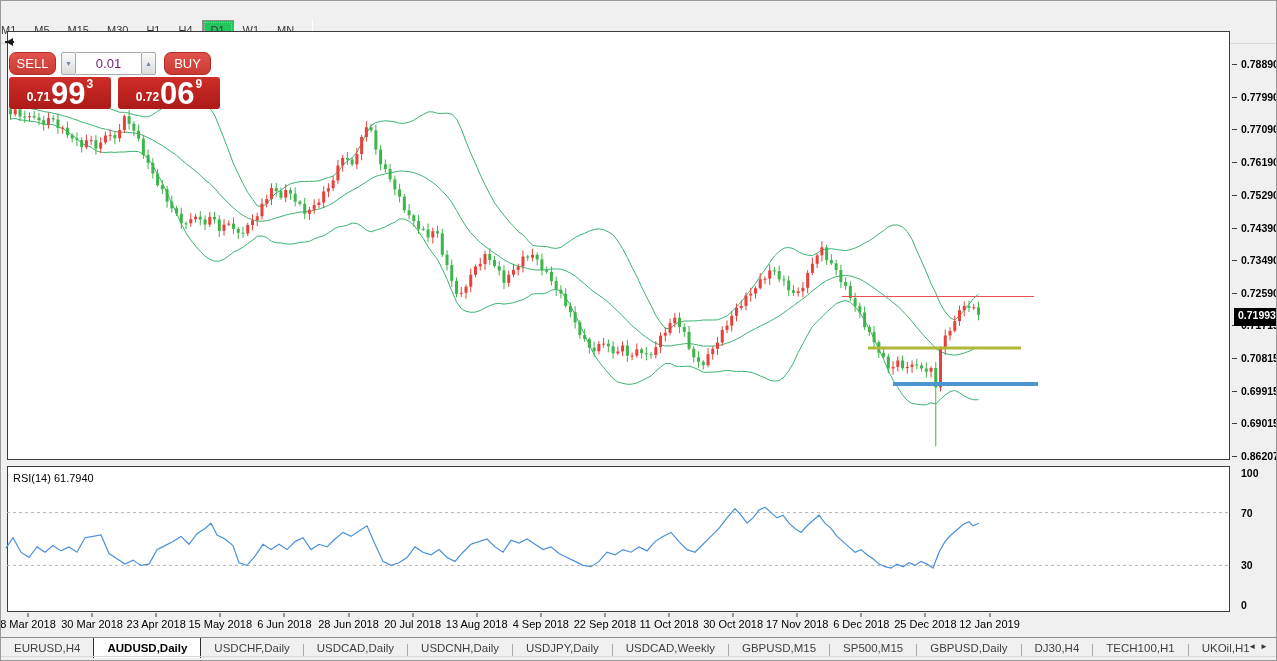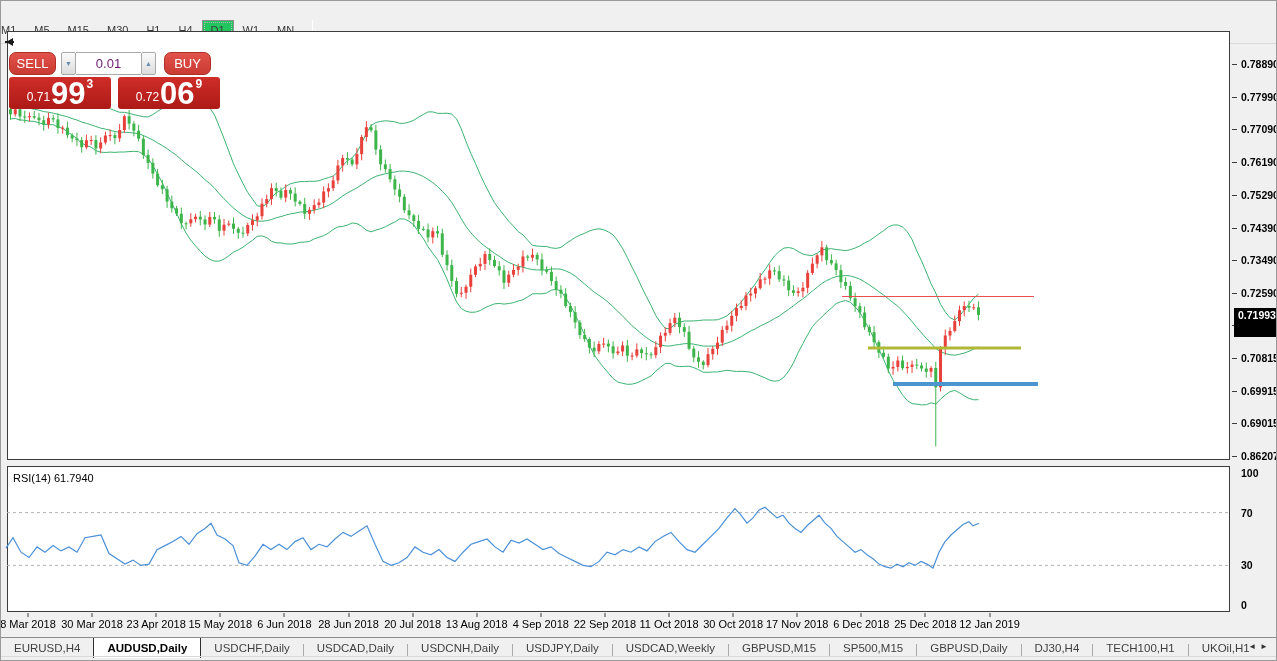--- a/index.html
+++ b/index.html
@@ -34,7 +34,7 @@
   #lot-input{width:65px;height:23px;border:1px solid #a9a9a9;border-left:none;border-right:none;background:#fff;text-align:center;font-size:13px;color:#701a75;padding:0;}
   #tp-row2{display:flex;margin-top:2px;}
   .big-quote{height:32px;border-radius:3px;background:linear-gradient(#cf2d28,#ad1a17);color:#fff;display:flex;align-items:flex-end;justify-content:center;padding-bottom:1px;}
-  .bq-small{font-size:12px;font-weight:400;margin:0 1px 4px 0;}
+  .bq-small{font-size:12px;font-weight:700;margin:0 1px 4px 0;}
   .bq-big{font-size:31px;font-weight:700;line-height:28px;}
   .bq-sup{font-size:12px;font-weight:700;margin:0 0 17px 1px;}
   

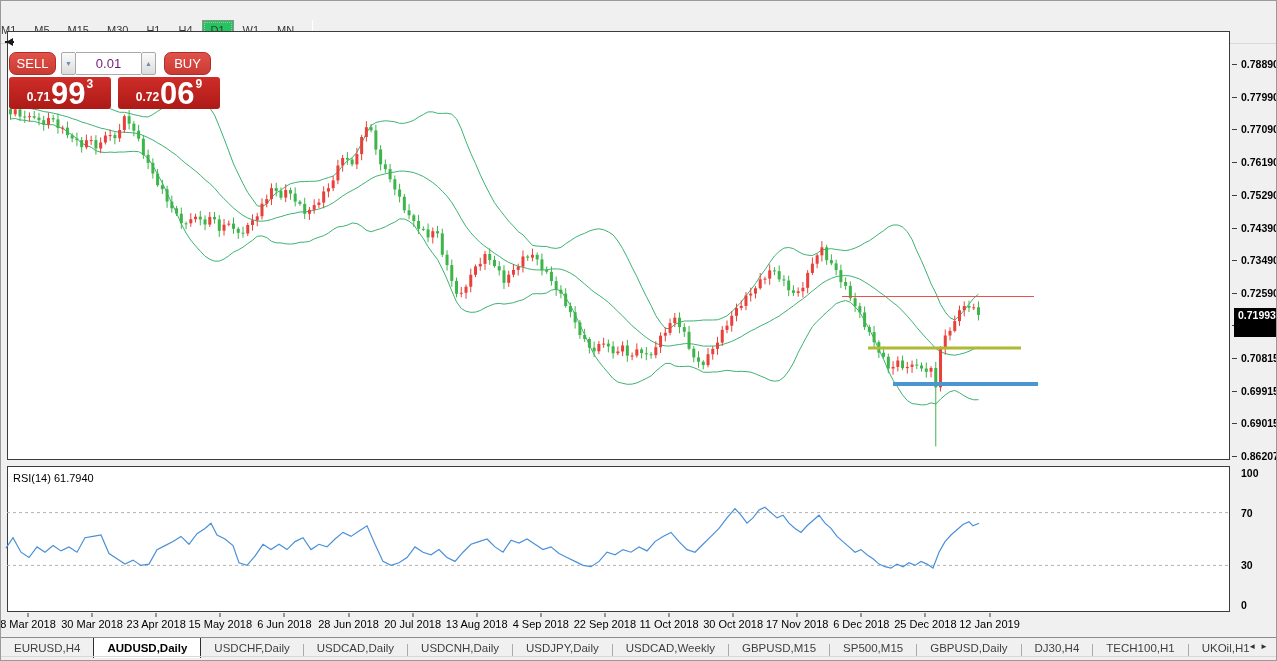--- a/index.html
+++ b/index.html
@@ -23,7 +23,7 @@
   
   .pr-label{position:absolute;left:1240px;font-size:10.5px;font-weight:700;color:#000;white-space:nowrap;}
   .pr-dash{position:absolute;left:1231px;width:5px;height:1px;background:#3c3c3c;}
-  #price-tag{position:absolute;left:1233px;width:44px;height:29px;background:#000;color:#fff;font-size:10.5px;font-weight:700;line-height:14px;padding-left:4px;}
+  #price-tag{position:absolute;left:1233px;width:44px;height:18px;background:#000;color:#fff;font-size:10.5px;font-weight:700;line-height:14px;padding-left:4px;}
   .date-label{position:absolute;top:617px;font-size:11px;color:#000;white-space:nowrap;transform:translateX(-50%);}
   .date-dash{position:absolute;top:612px;width:1px;height:4px;background:#3c3c3c;transform:translateX(-50%);}
   

